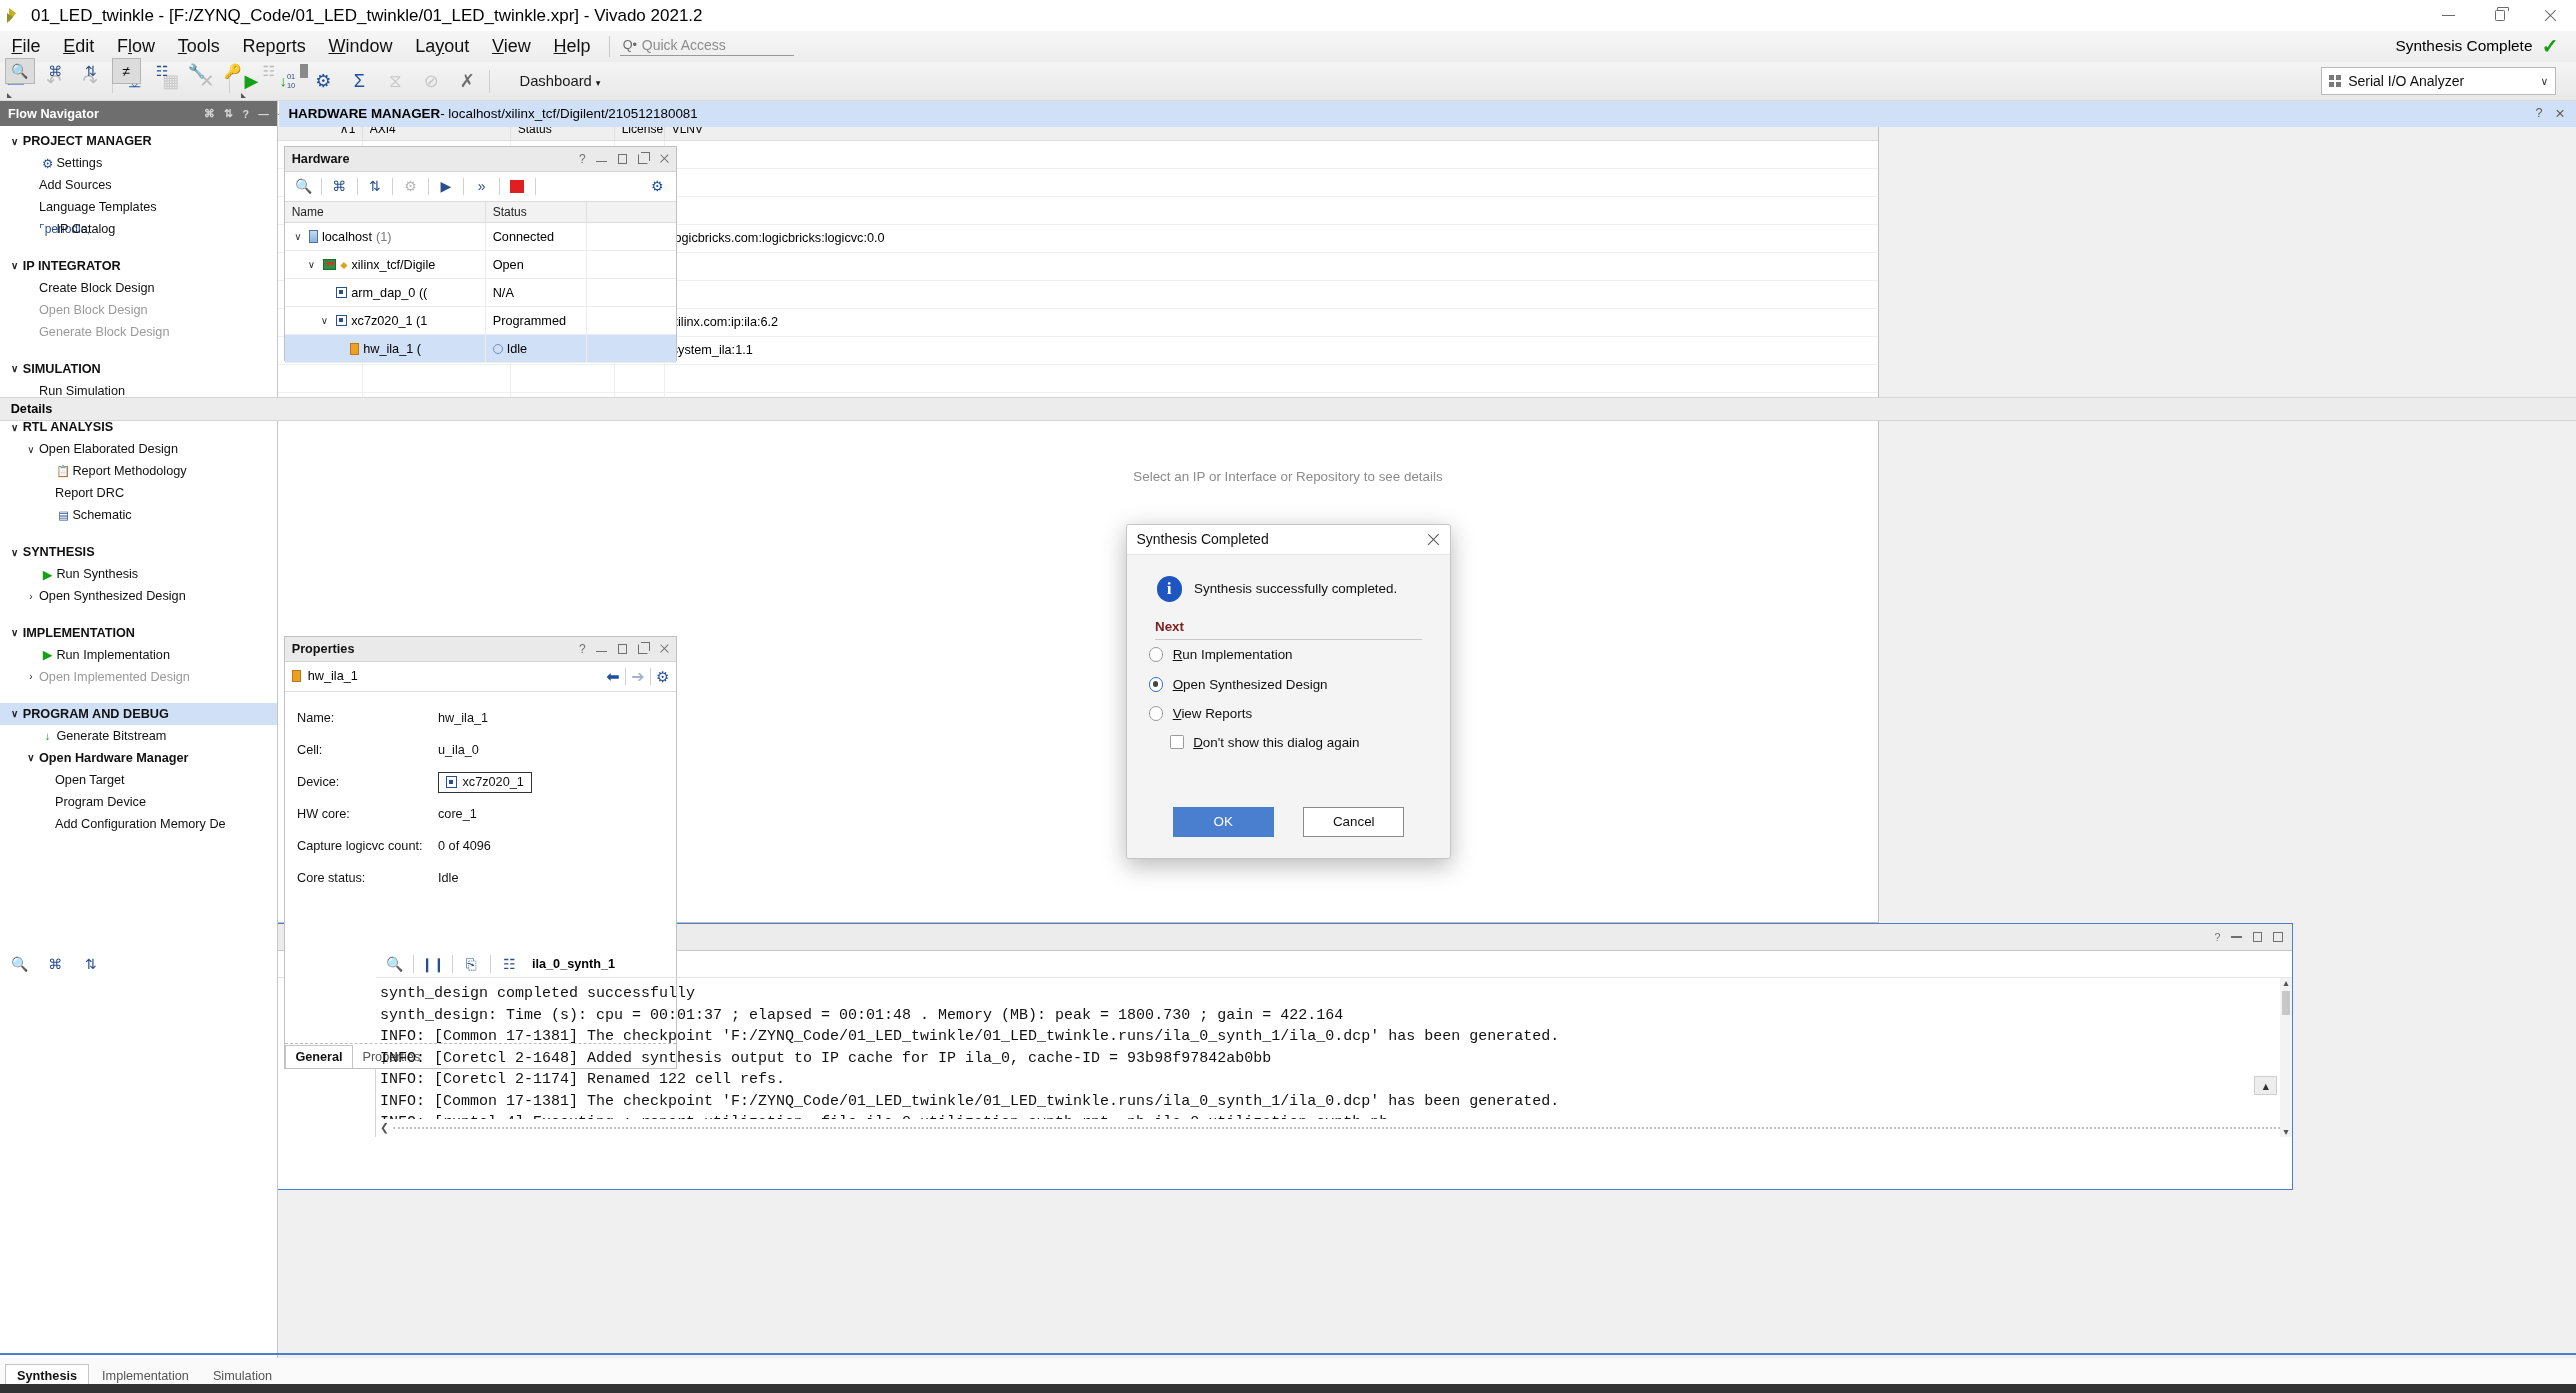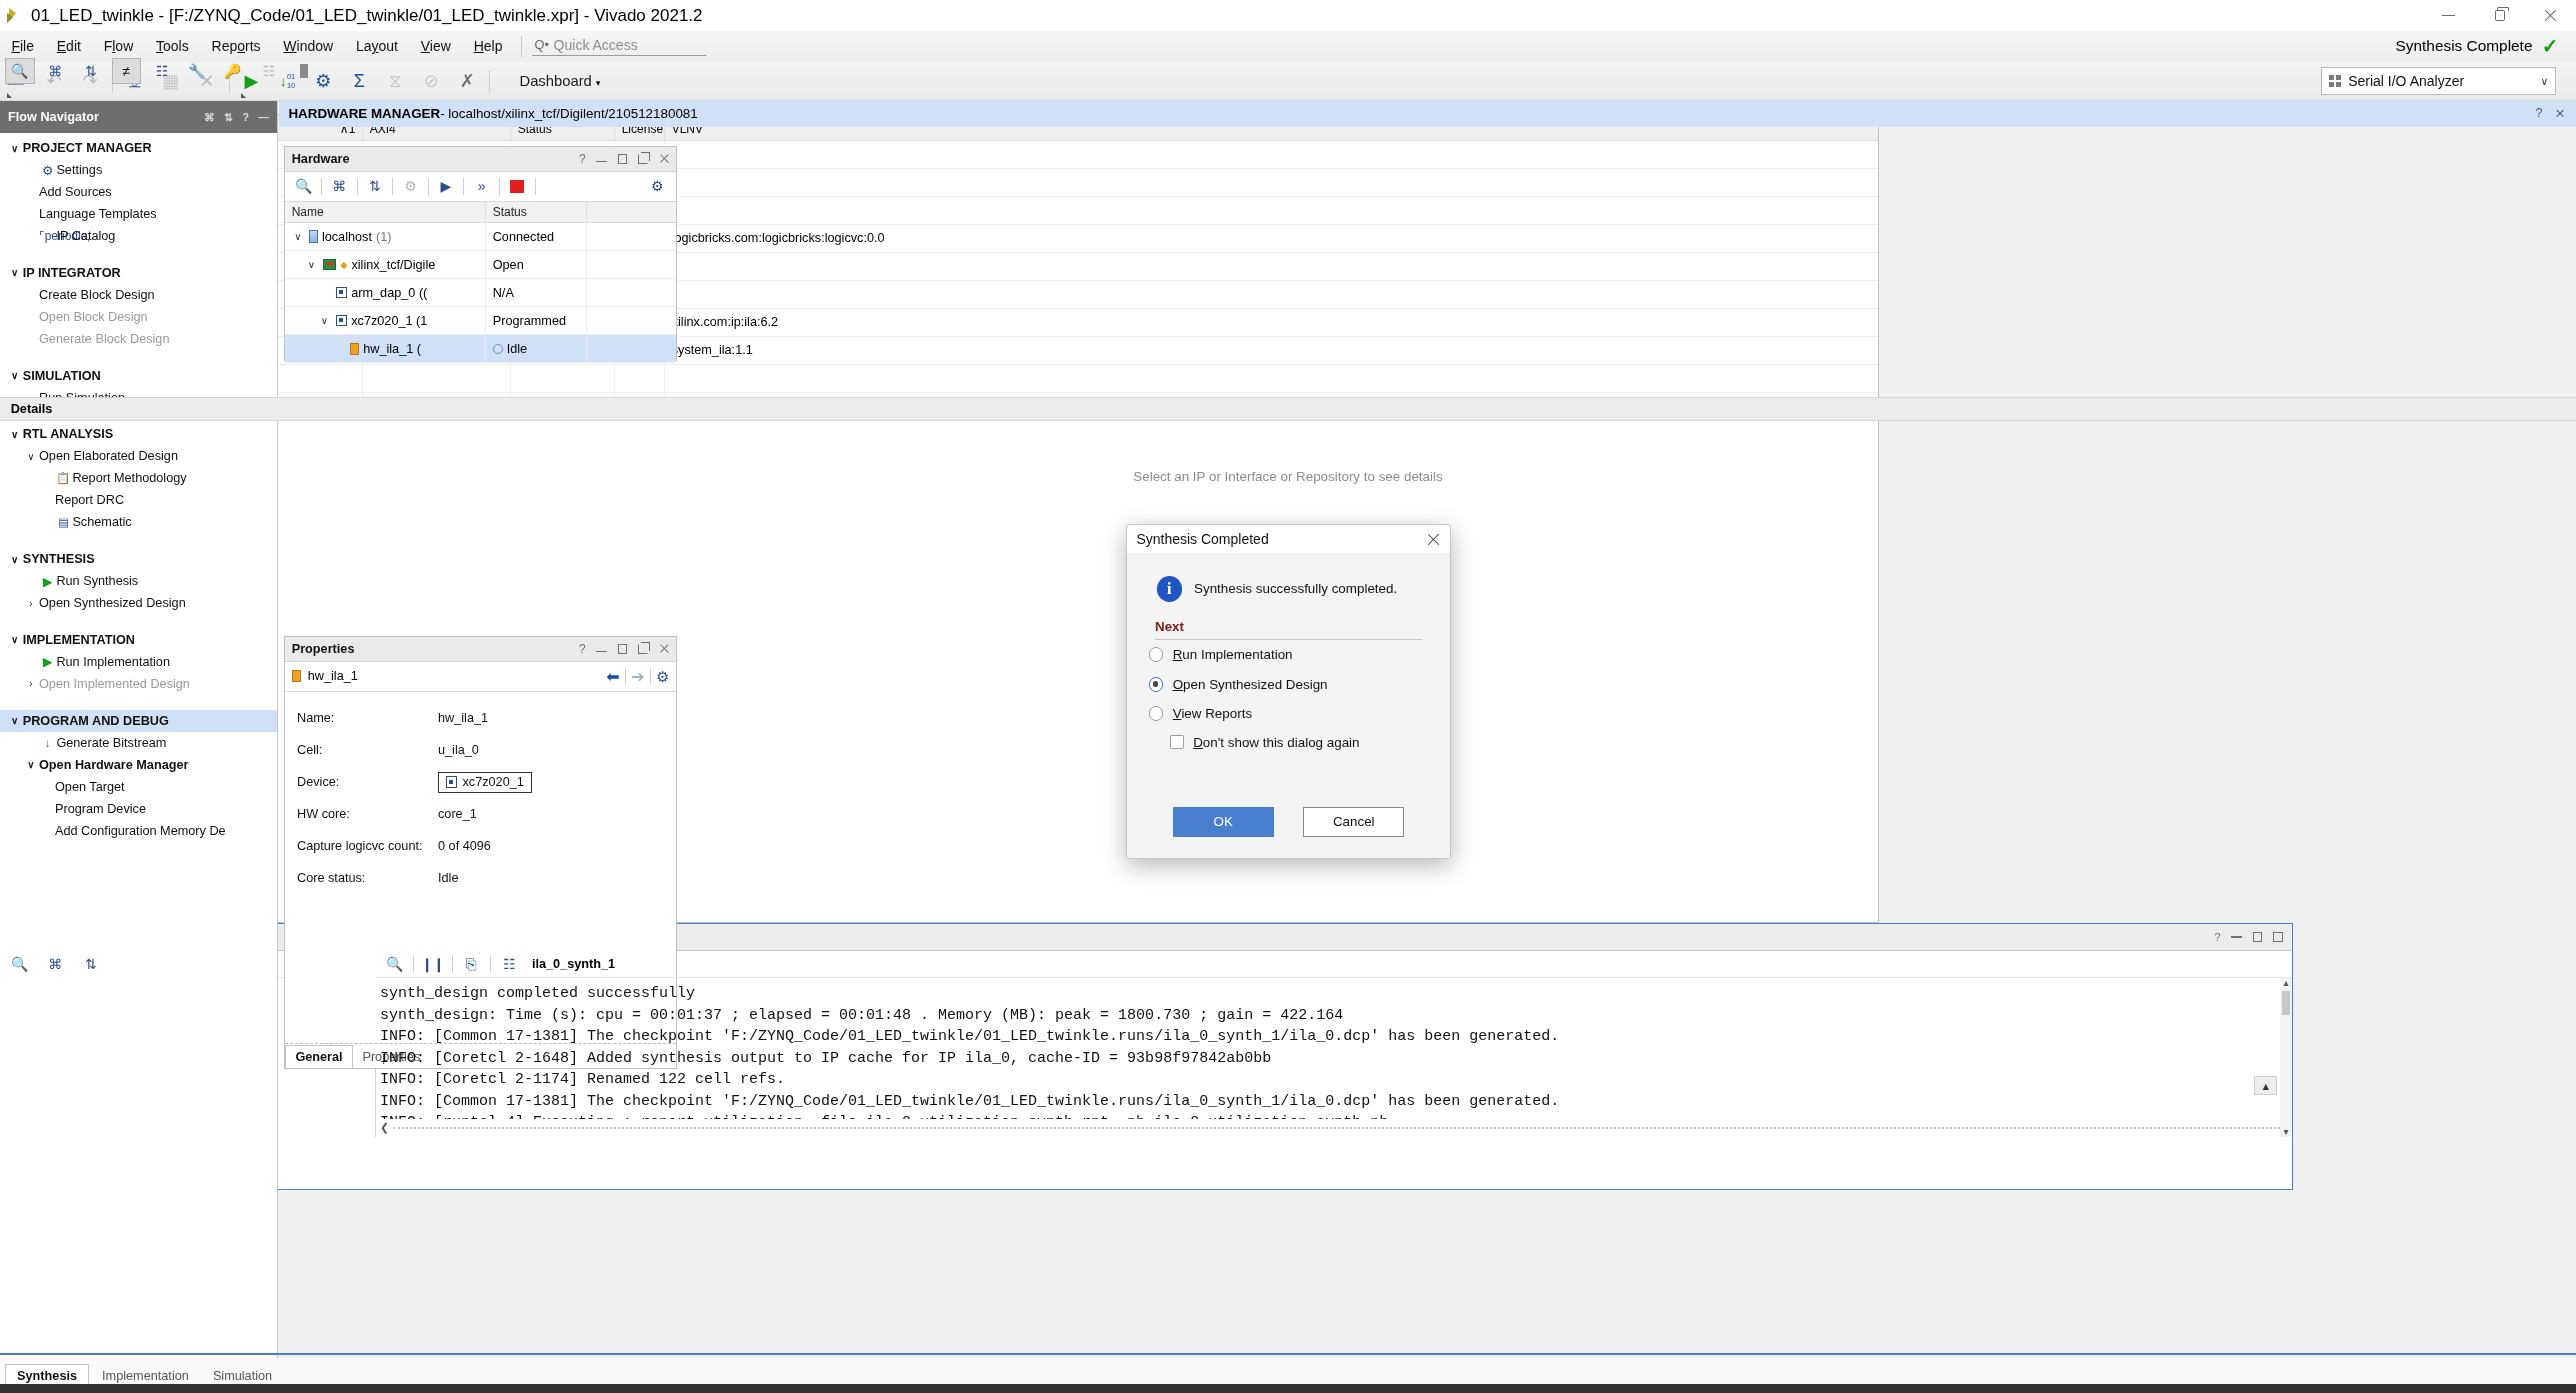--- a/index.html
+++ b/index.html
@@ -49,7 +49,7 @@
     display: flex; align-items: center;
     border-bottom: 0.7px solid #e2e2e2;
   }
-  .menu-item { font-size: 14px; color: #111; padding: 2.7px 11.4px; white-space: nowrap; cursor: default; }
+  .menu-item { font-size: 18px; color: #111; padding: 2.7px 11.4px; white-space: nowrap; cursor: default; }
   .menu-item u { text-decoration: underline; }
   #menu-sep { width: 0.7px; height: 21.5px; background: #c9c9c9; margin: 0 6.7px; }
   #quick-access {

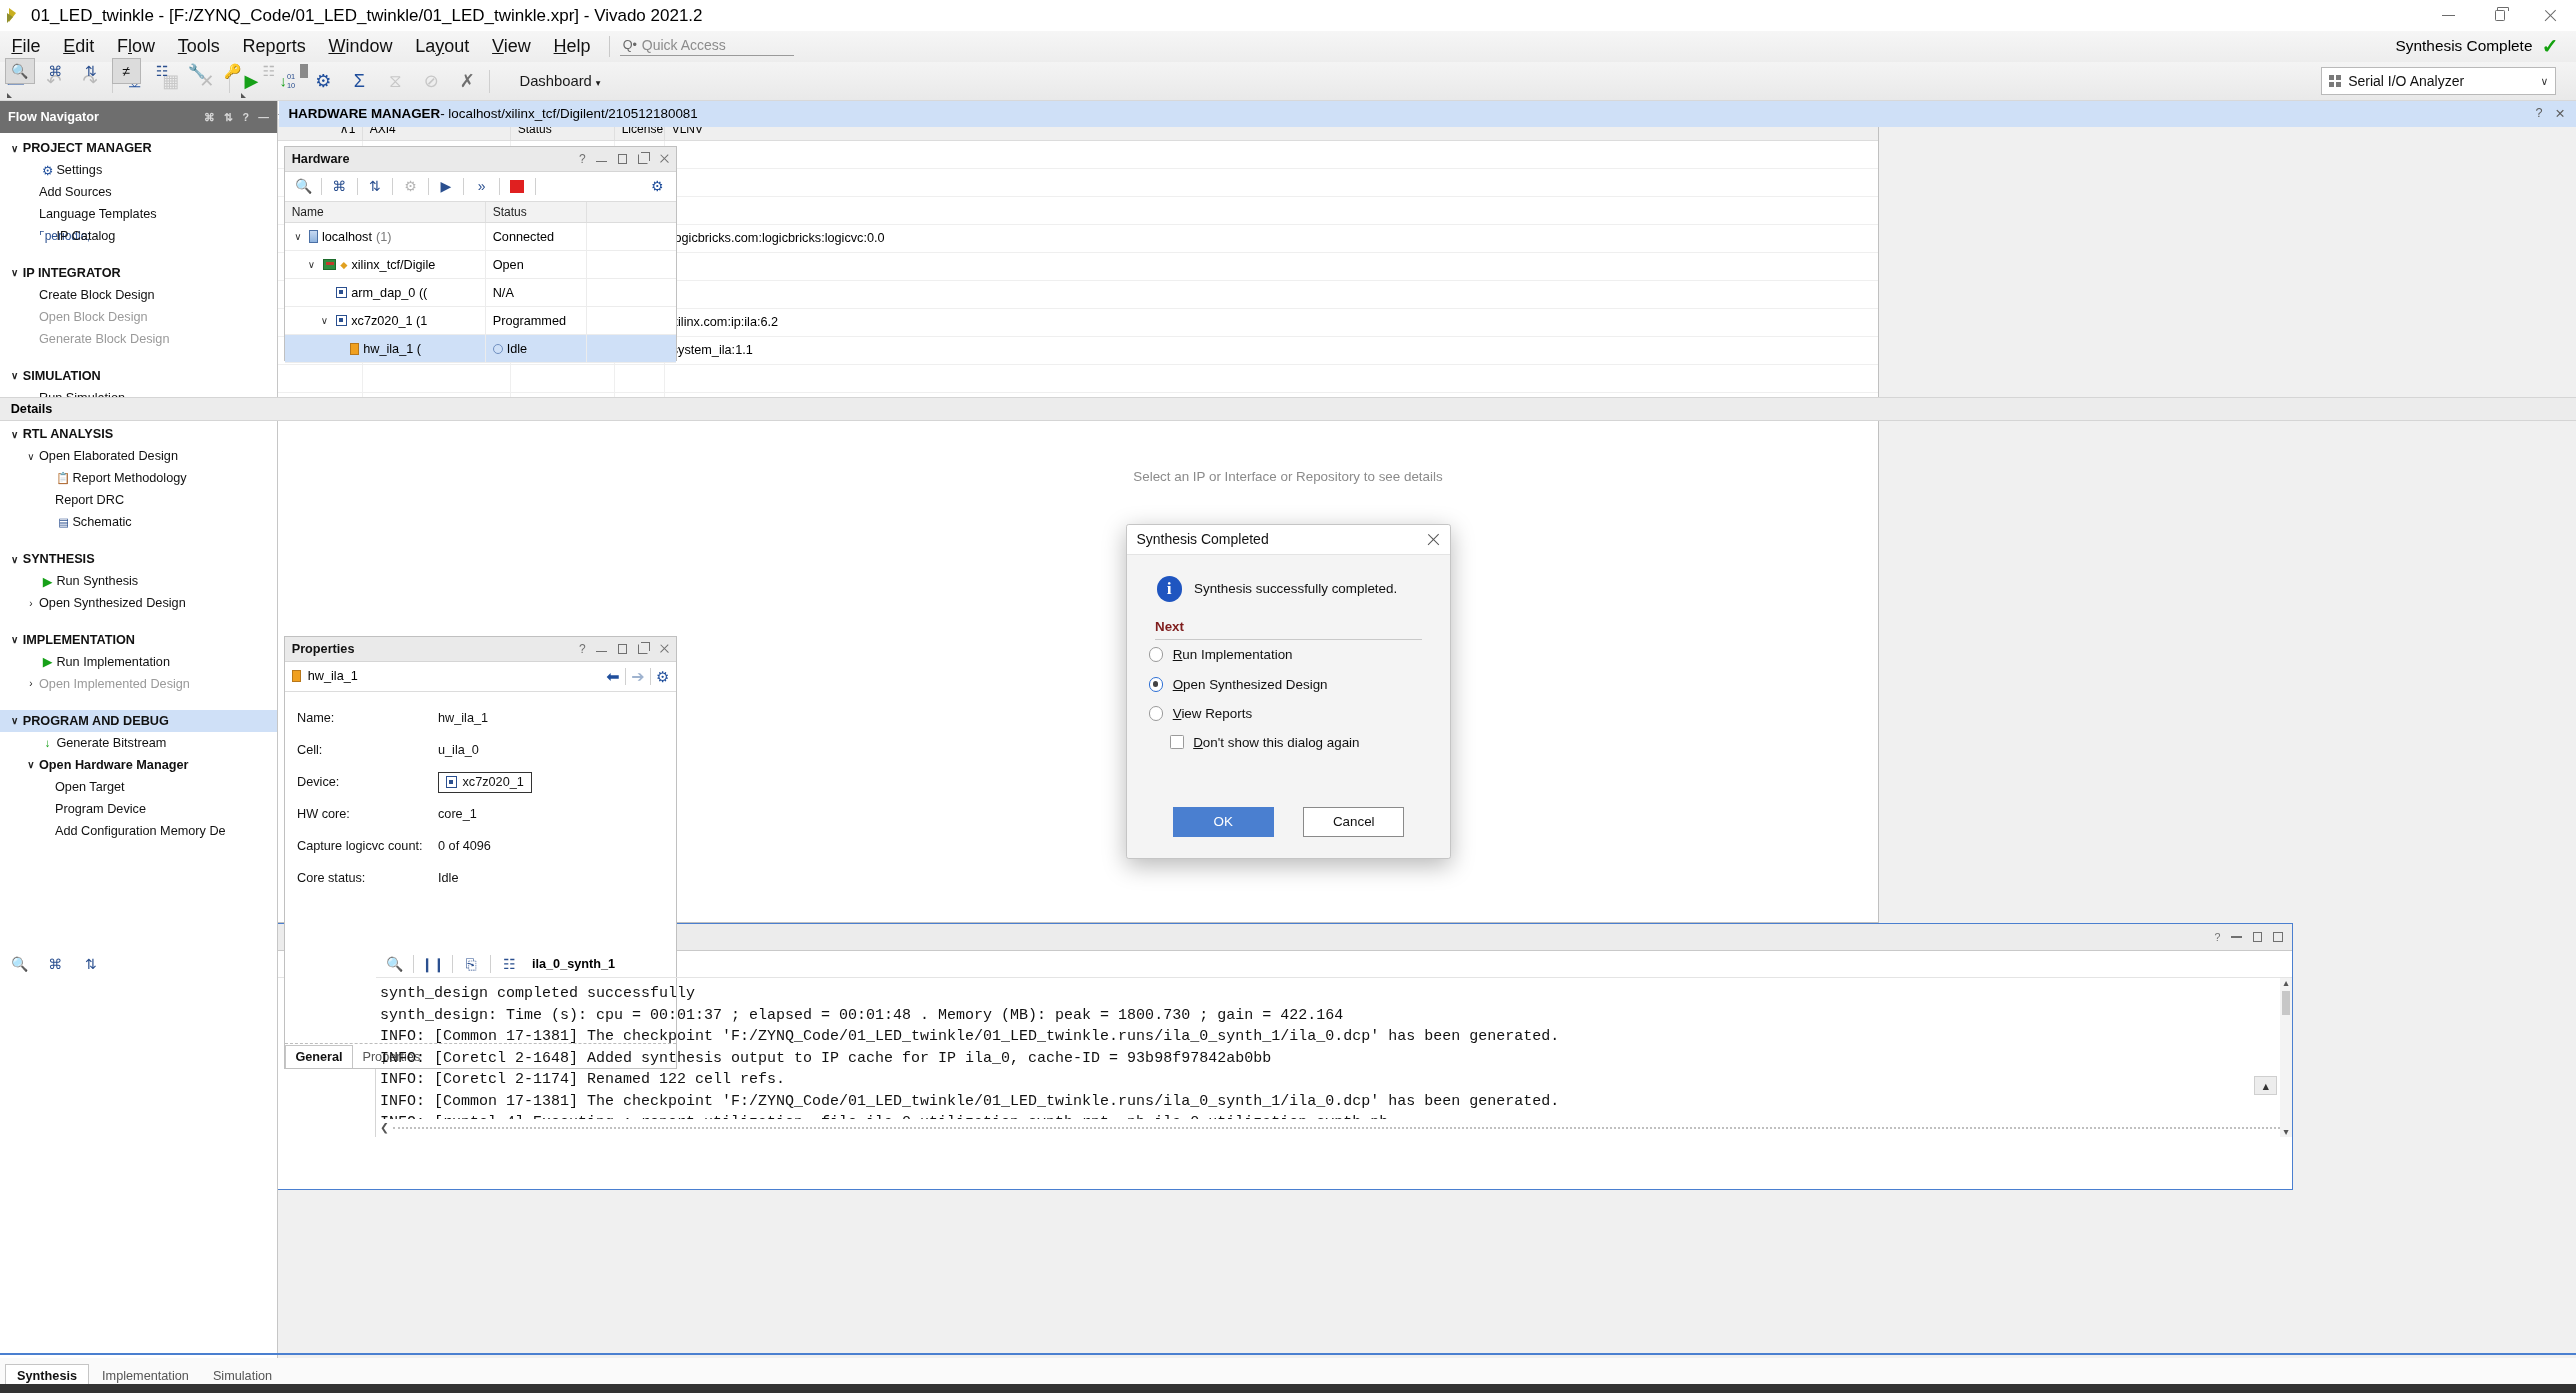--- a/index.html
+++ b/index.html
@@ -89,7 +89,7 @@
     background: #ffffff; border-right: 0.7px solid #c6c6c6;
   }
   #flownav-header {
-    height: 32px; background: #6e6e6e; color: #fff; display: flex; align-items: center;
+    height: 25px; background: #6e6e6e; color: #fff; display: flex; align-items: center;
     padding-left: 8px; font-size: 12.7px; font-weight: bold; justify-content: flex-end;
   }
   #flownav-header .fh-icons { margin-left: auto; display: flex; align-items: center; gap: 9.4px; padding-right: 8px; color: #d8d8d8; font-size: 10.7px;}

